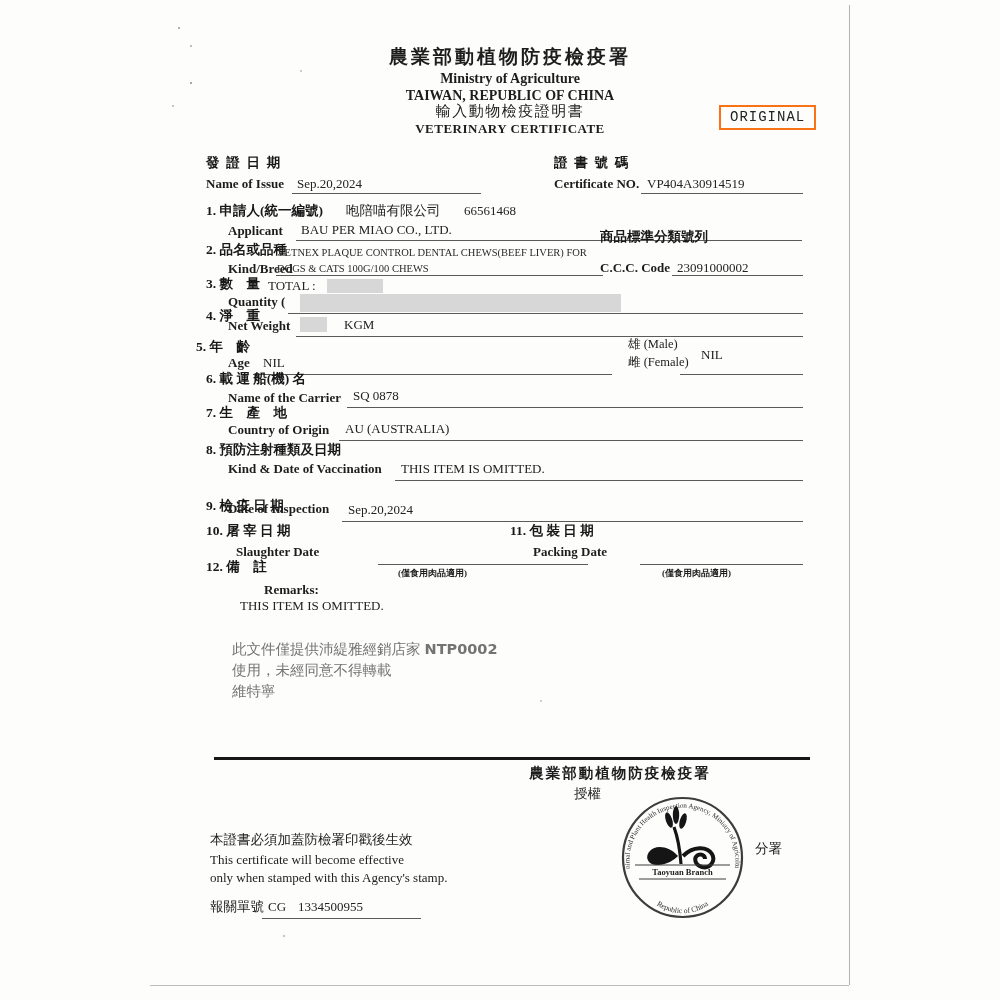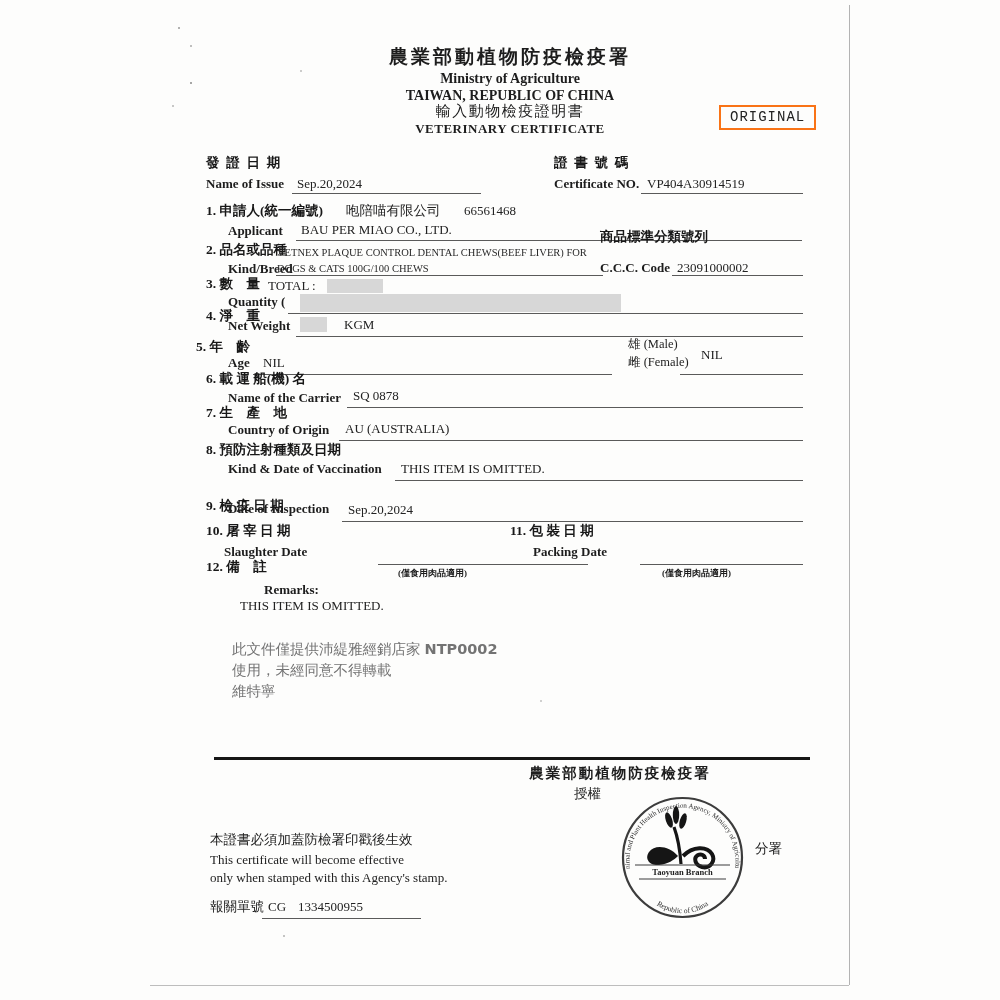--- a/index.html
+++ b/index.html
@@ -132,7 +132,7 @@
 
   <div class="abs zh" style="left:206px;top:523px;">10. 屠 宰 日 期</div>
   <div class="abs zh" style="left:510px;top:523px;">11. 包 裝 日 期</div>
-  <div class="abs enb" style="left:224px;top:545px;">Slaughter Date</div>
+  <div class="abs enb" style="left:236px;top:545px;">Slaughter Date</div>
   <div class="abs enb" style="left:533px;top:545px;">Packing Date</div>
   <div class="ul" style="left:378px;top:564px;width:210px;"></div>
   <div class="abs tiny" style="left:398px;top:568px;">(僅食用肉品適用)</div>

